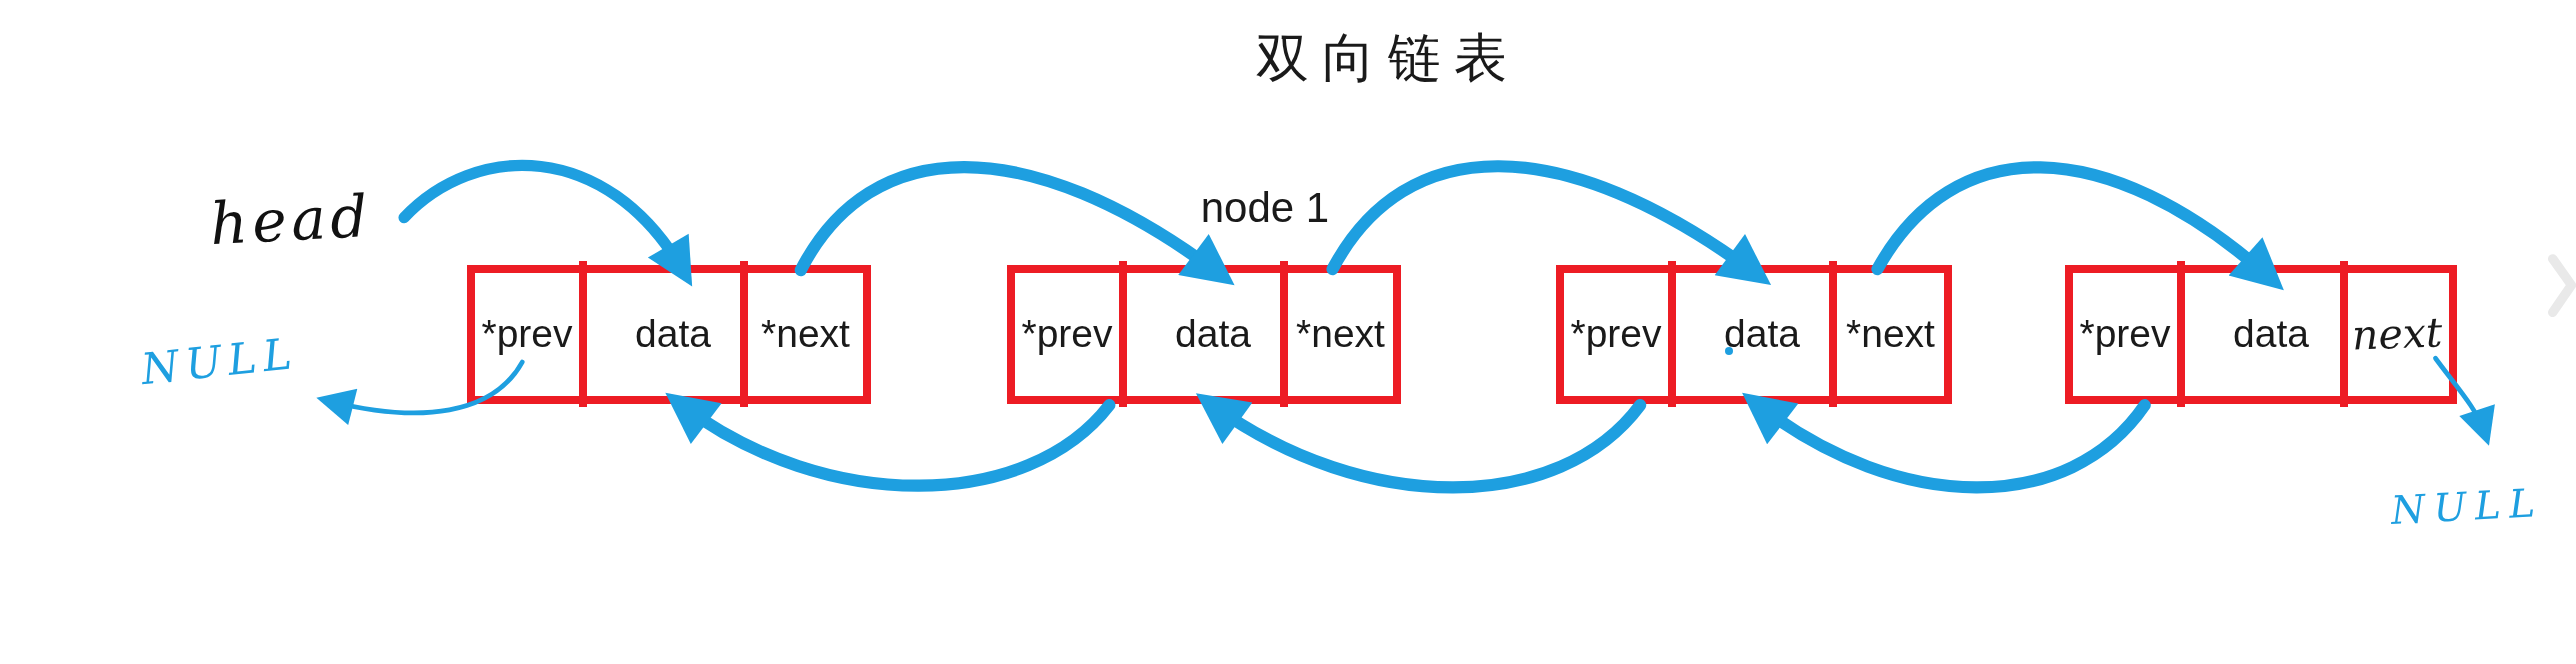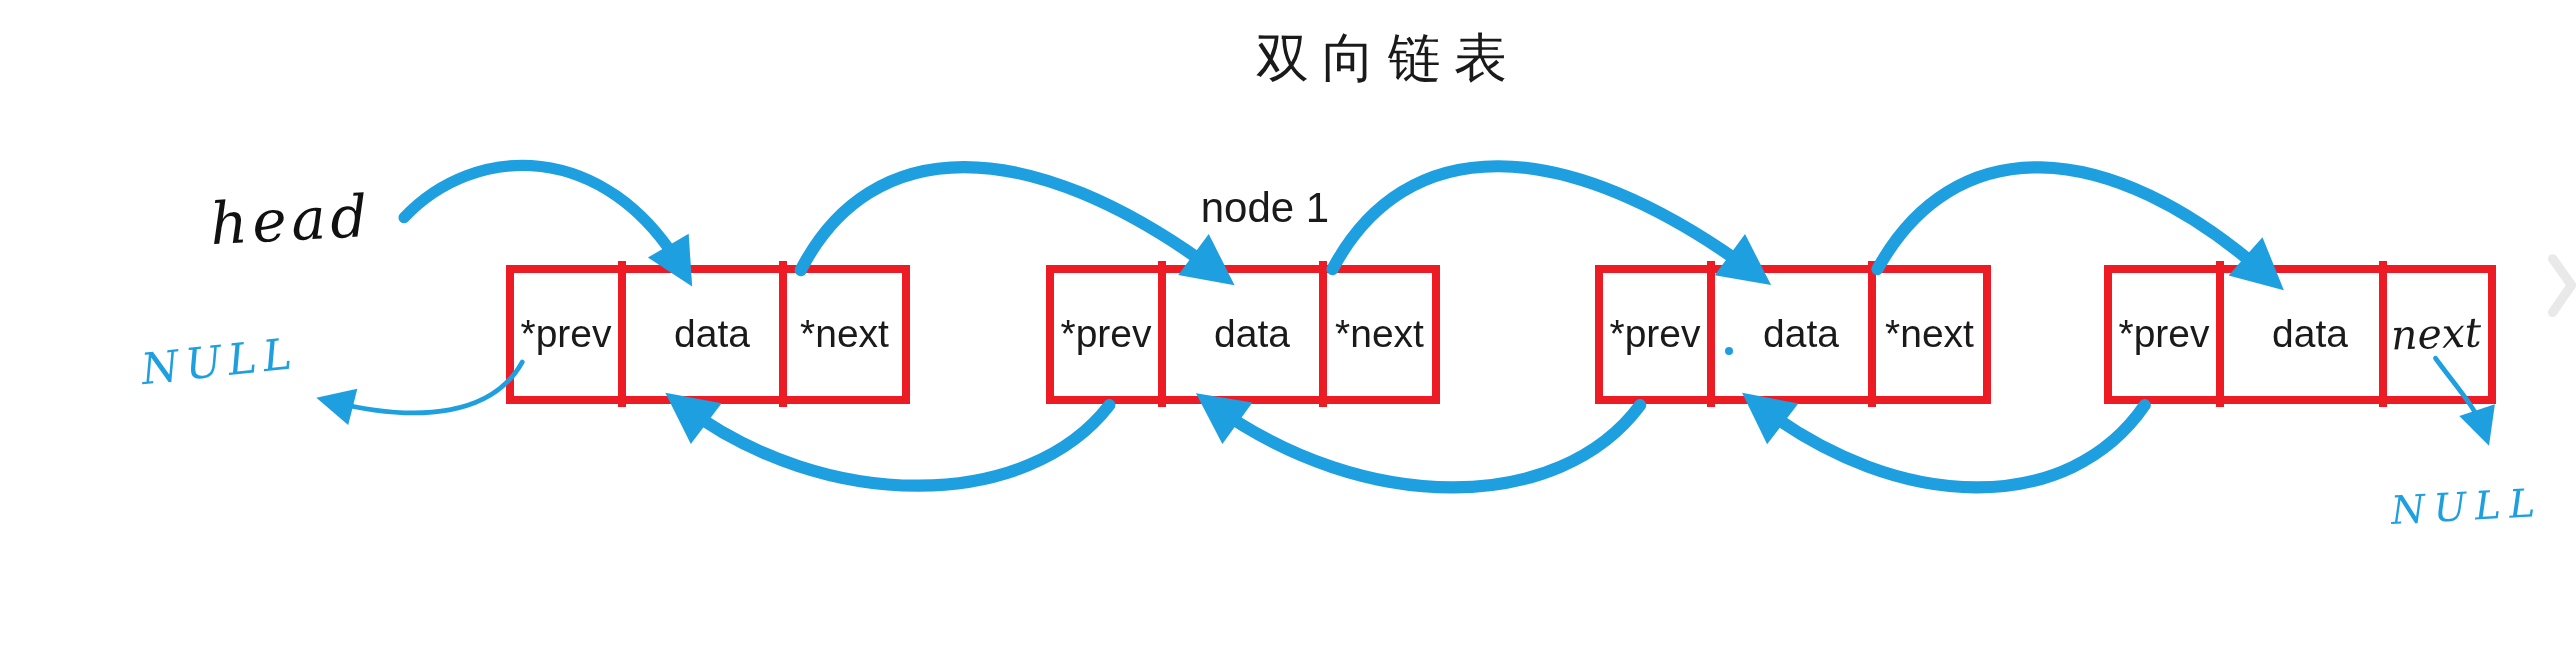--- a/index.html
+++ b/index.html
@@ -10,7 +10,7 @@
          font-size:53px;letter-spacing:13px;color:#1a1a1a;
          font-family:"DejaVu Sans","Liberation Sans",sans-serif;}
 
-  .node{position:absolute;top:265px;height:139px;border:8.4px solid #ed1c24;box-sizing:border-box;margin-left:39px;}
+  .node{position:absolute;top:265px;height:139px;border:8.4px solid #ed1c24;box-sizing:border-box;}
   .divider{position:absolute;width:8.4px;top:-12.2px;height:146px;background:#ed1c24;}
   .cell{position:absolute;top:0;height:122px;display:flex;align-items:center;justify-content:center;
         font-size:39px;color:#1a1a1a;white-space:nowrap;}

